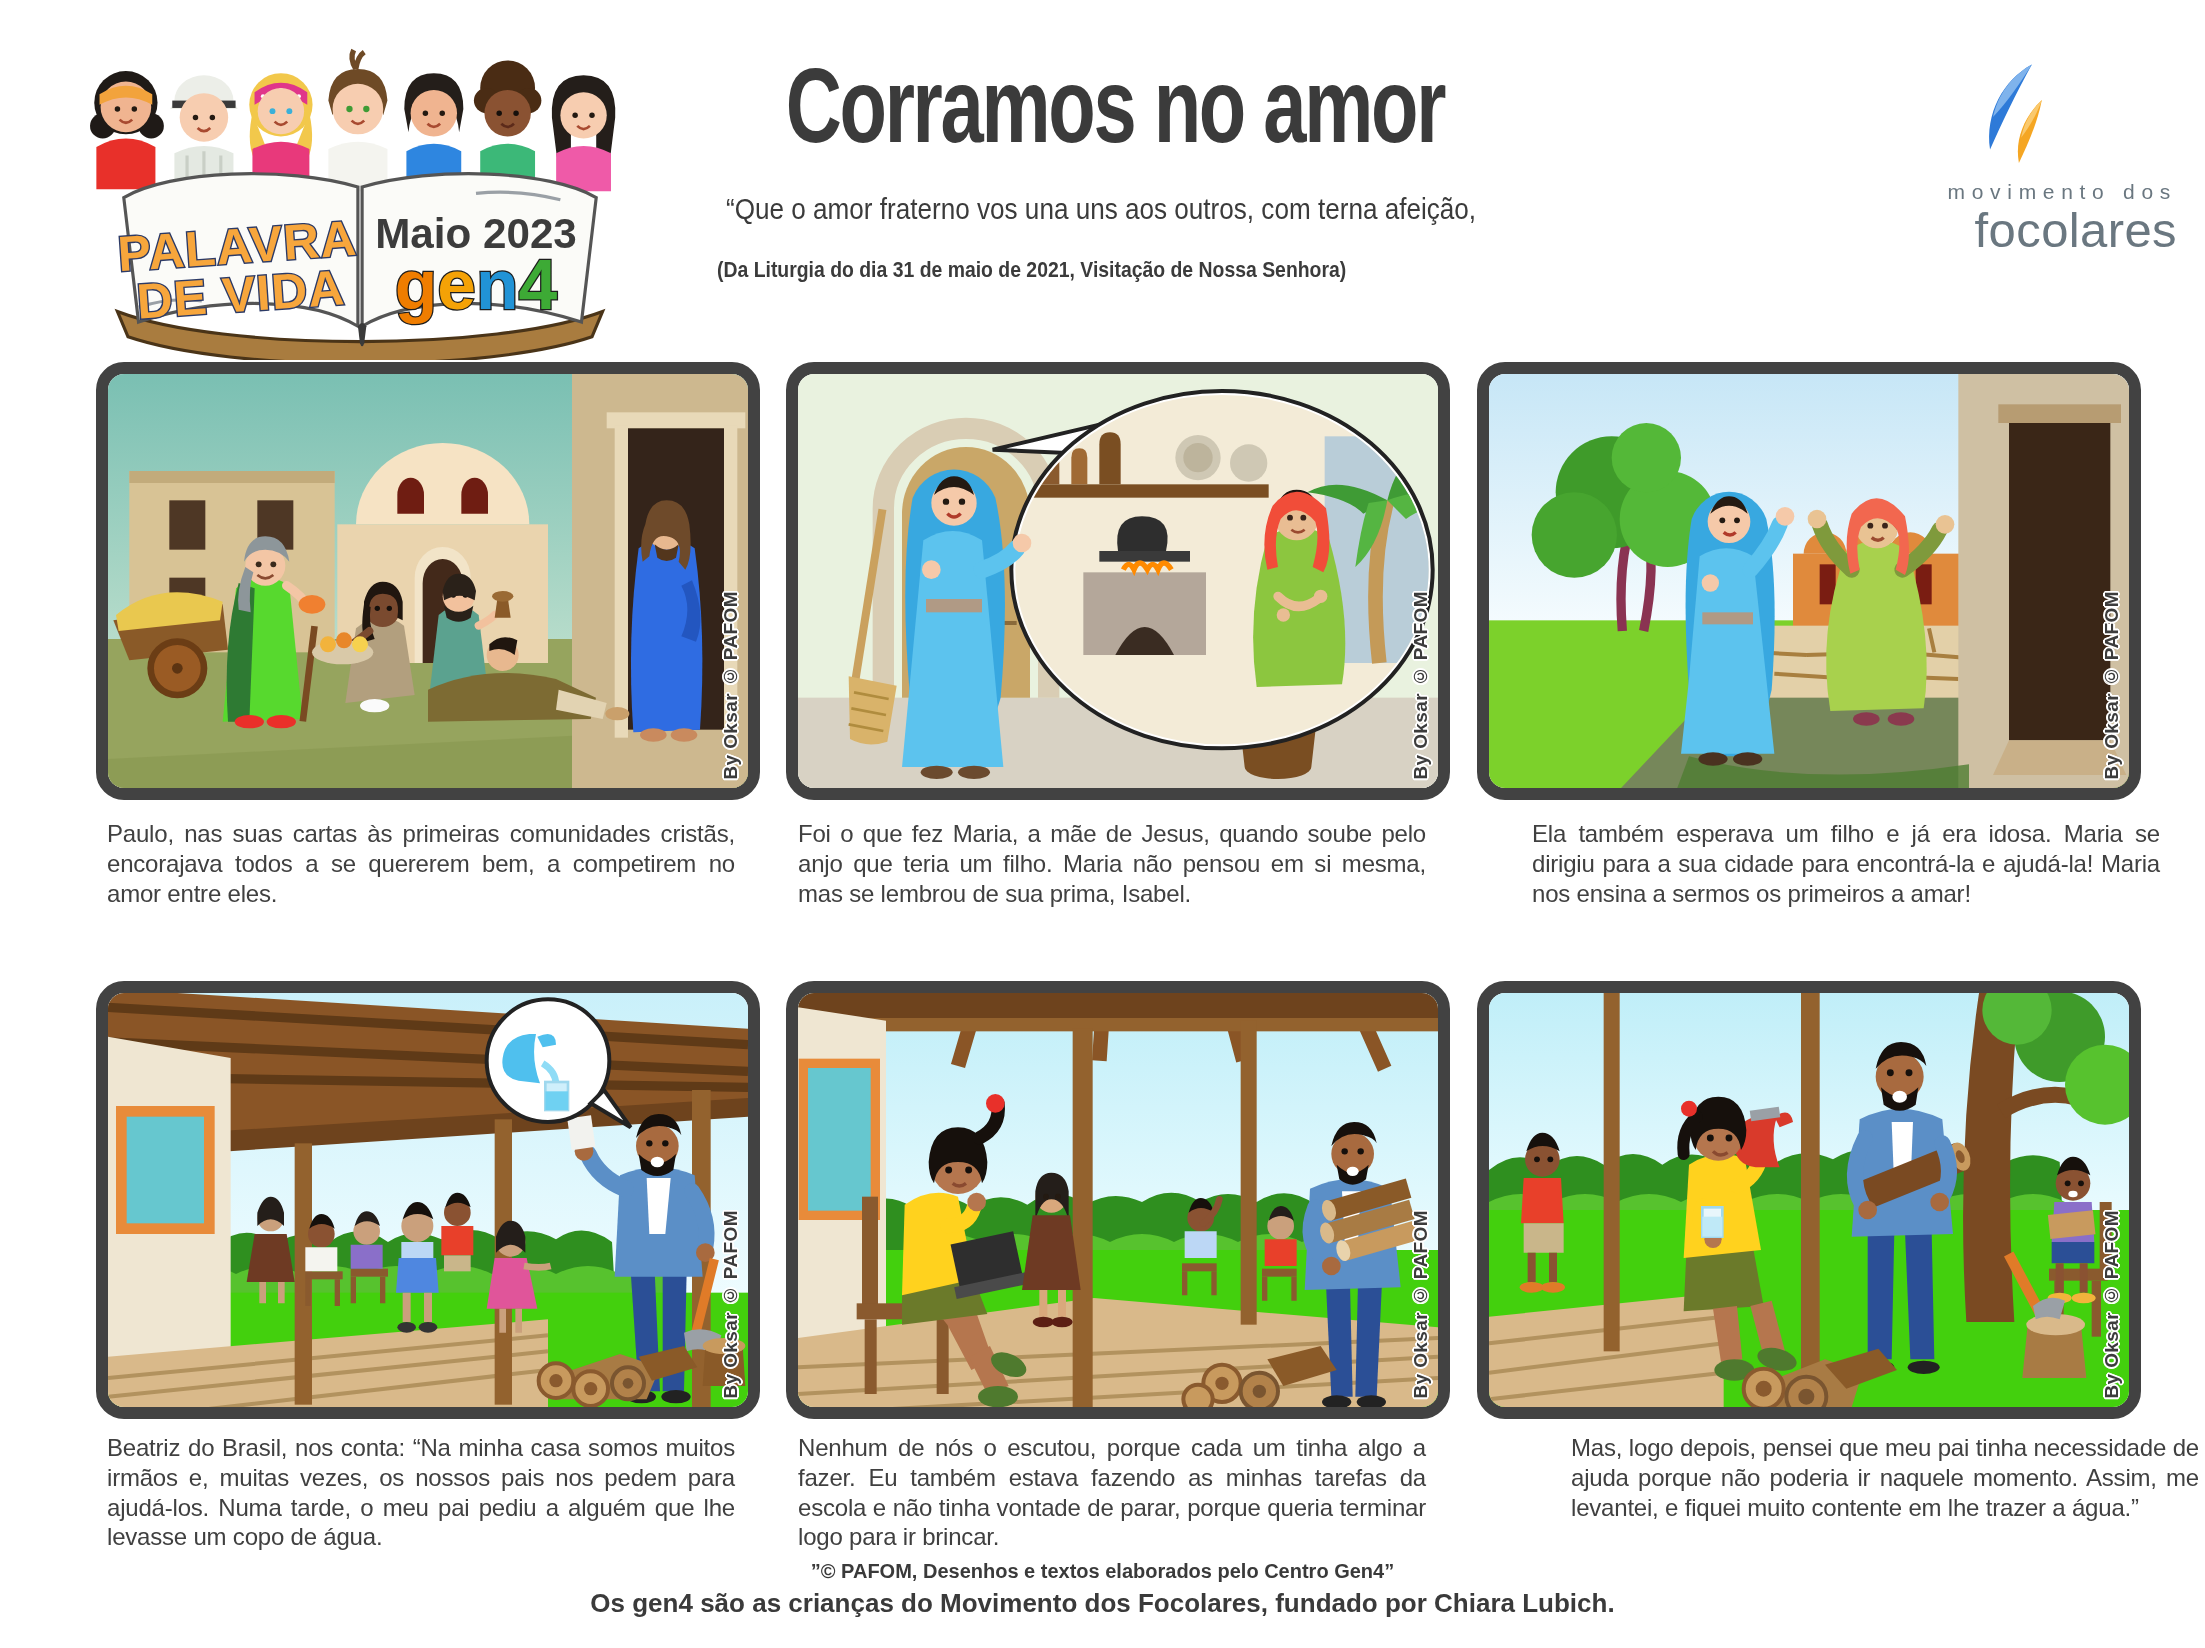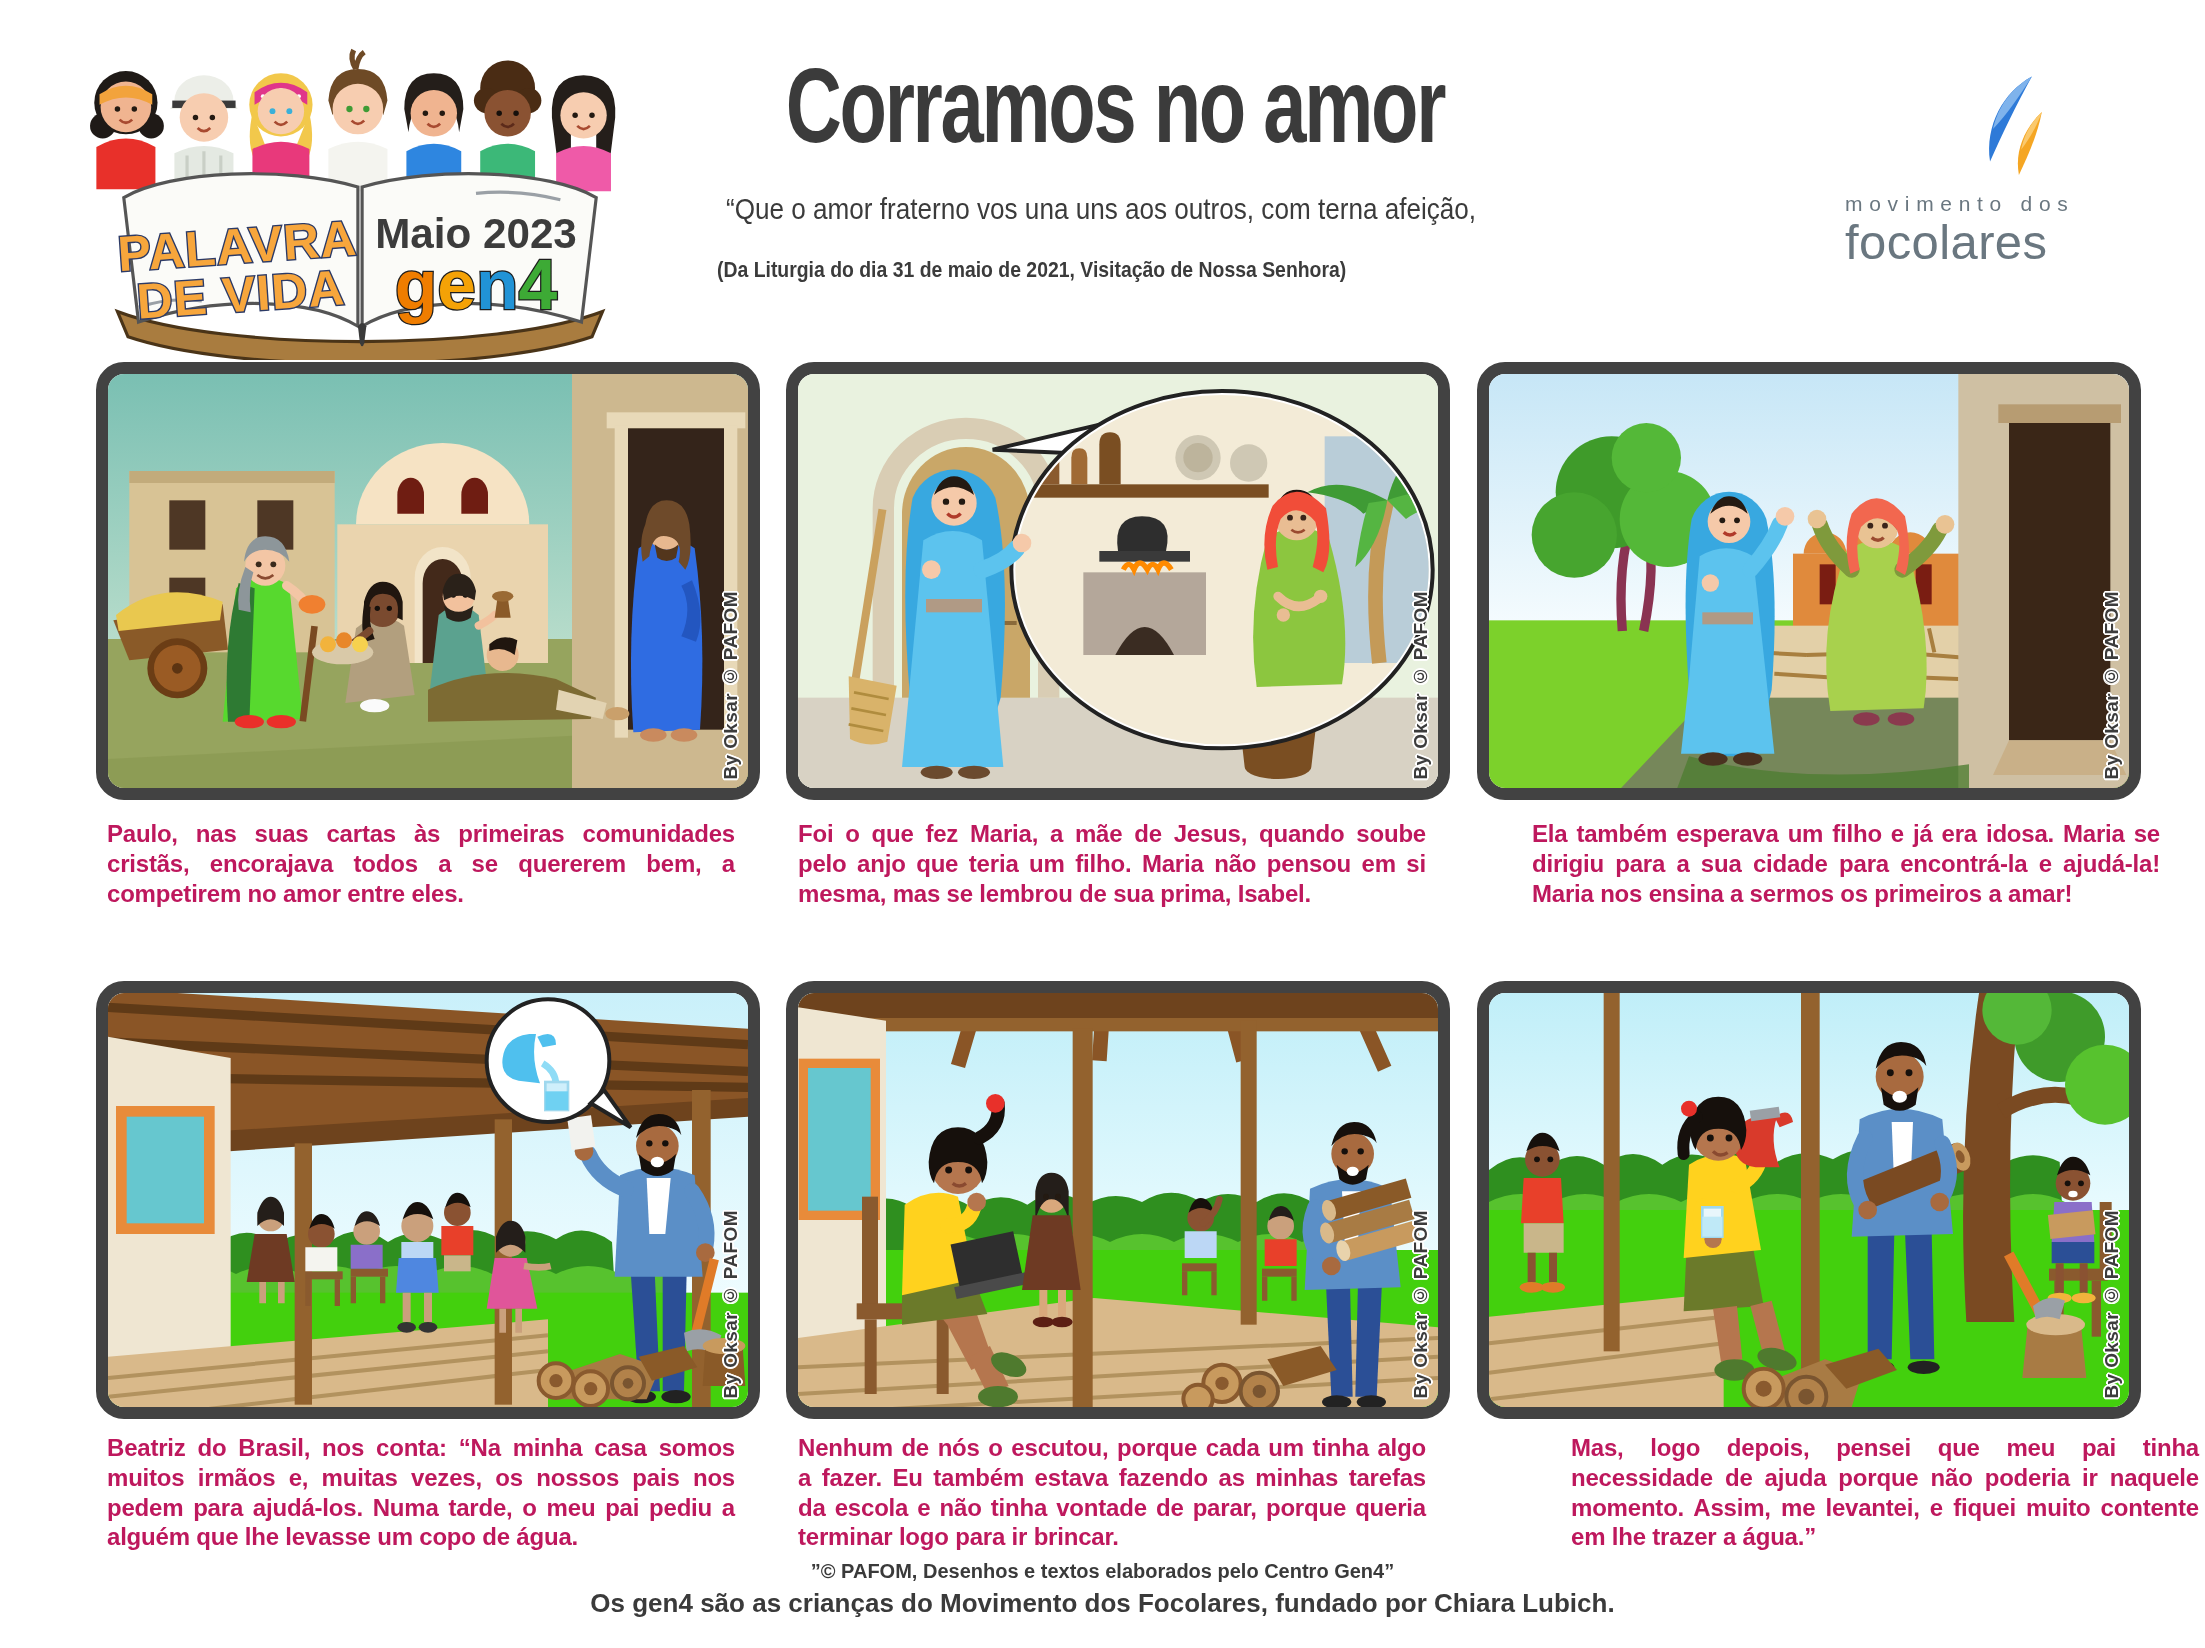--- a/index.html
+++ b/index.html
@@ -13,7 +13,7 @@
 #main-title{font-size:105px;font-weight:700;color:#3b3b3b;letter-spacing:-3.1px;line-height:1}
 #verse{margin-top:31px;font-size:30px;line-height:1.32;font-weight:400;color:#3b3b3b}
 #liturgy{margin-top:28px;font-size:22.3px;font-weight:700;color:#3b3b3b}
-#logo-right{position:absolute;left:1845px;top:69px;width:332px;text-align:left;color:#6a7780}
+#logo-right{position:absolute;left:1845px;top:57px;width:332px;text-align:right;color:#6a7780}
 #logo-right .flame{width:111px;height:120px;margin:0 auto;display:block}
 #org-line1{font-size:21px;letter-spacing:6.7px;margin-top:2.7px;white-space:nowrap}
 #org-line2{font-size:49px;letter-spacing:0.4px;margin-top:-1.8px}

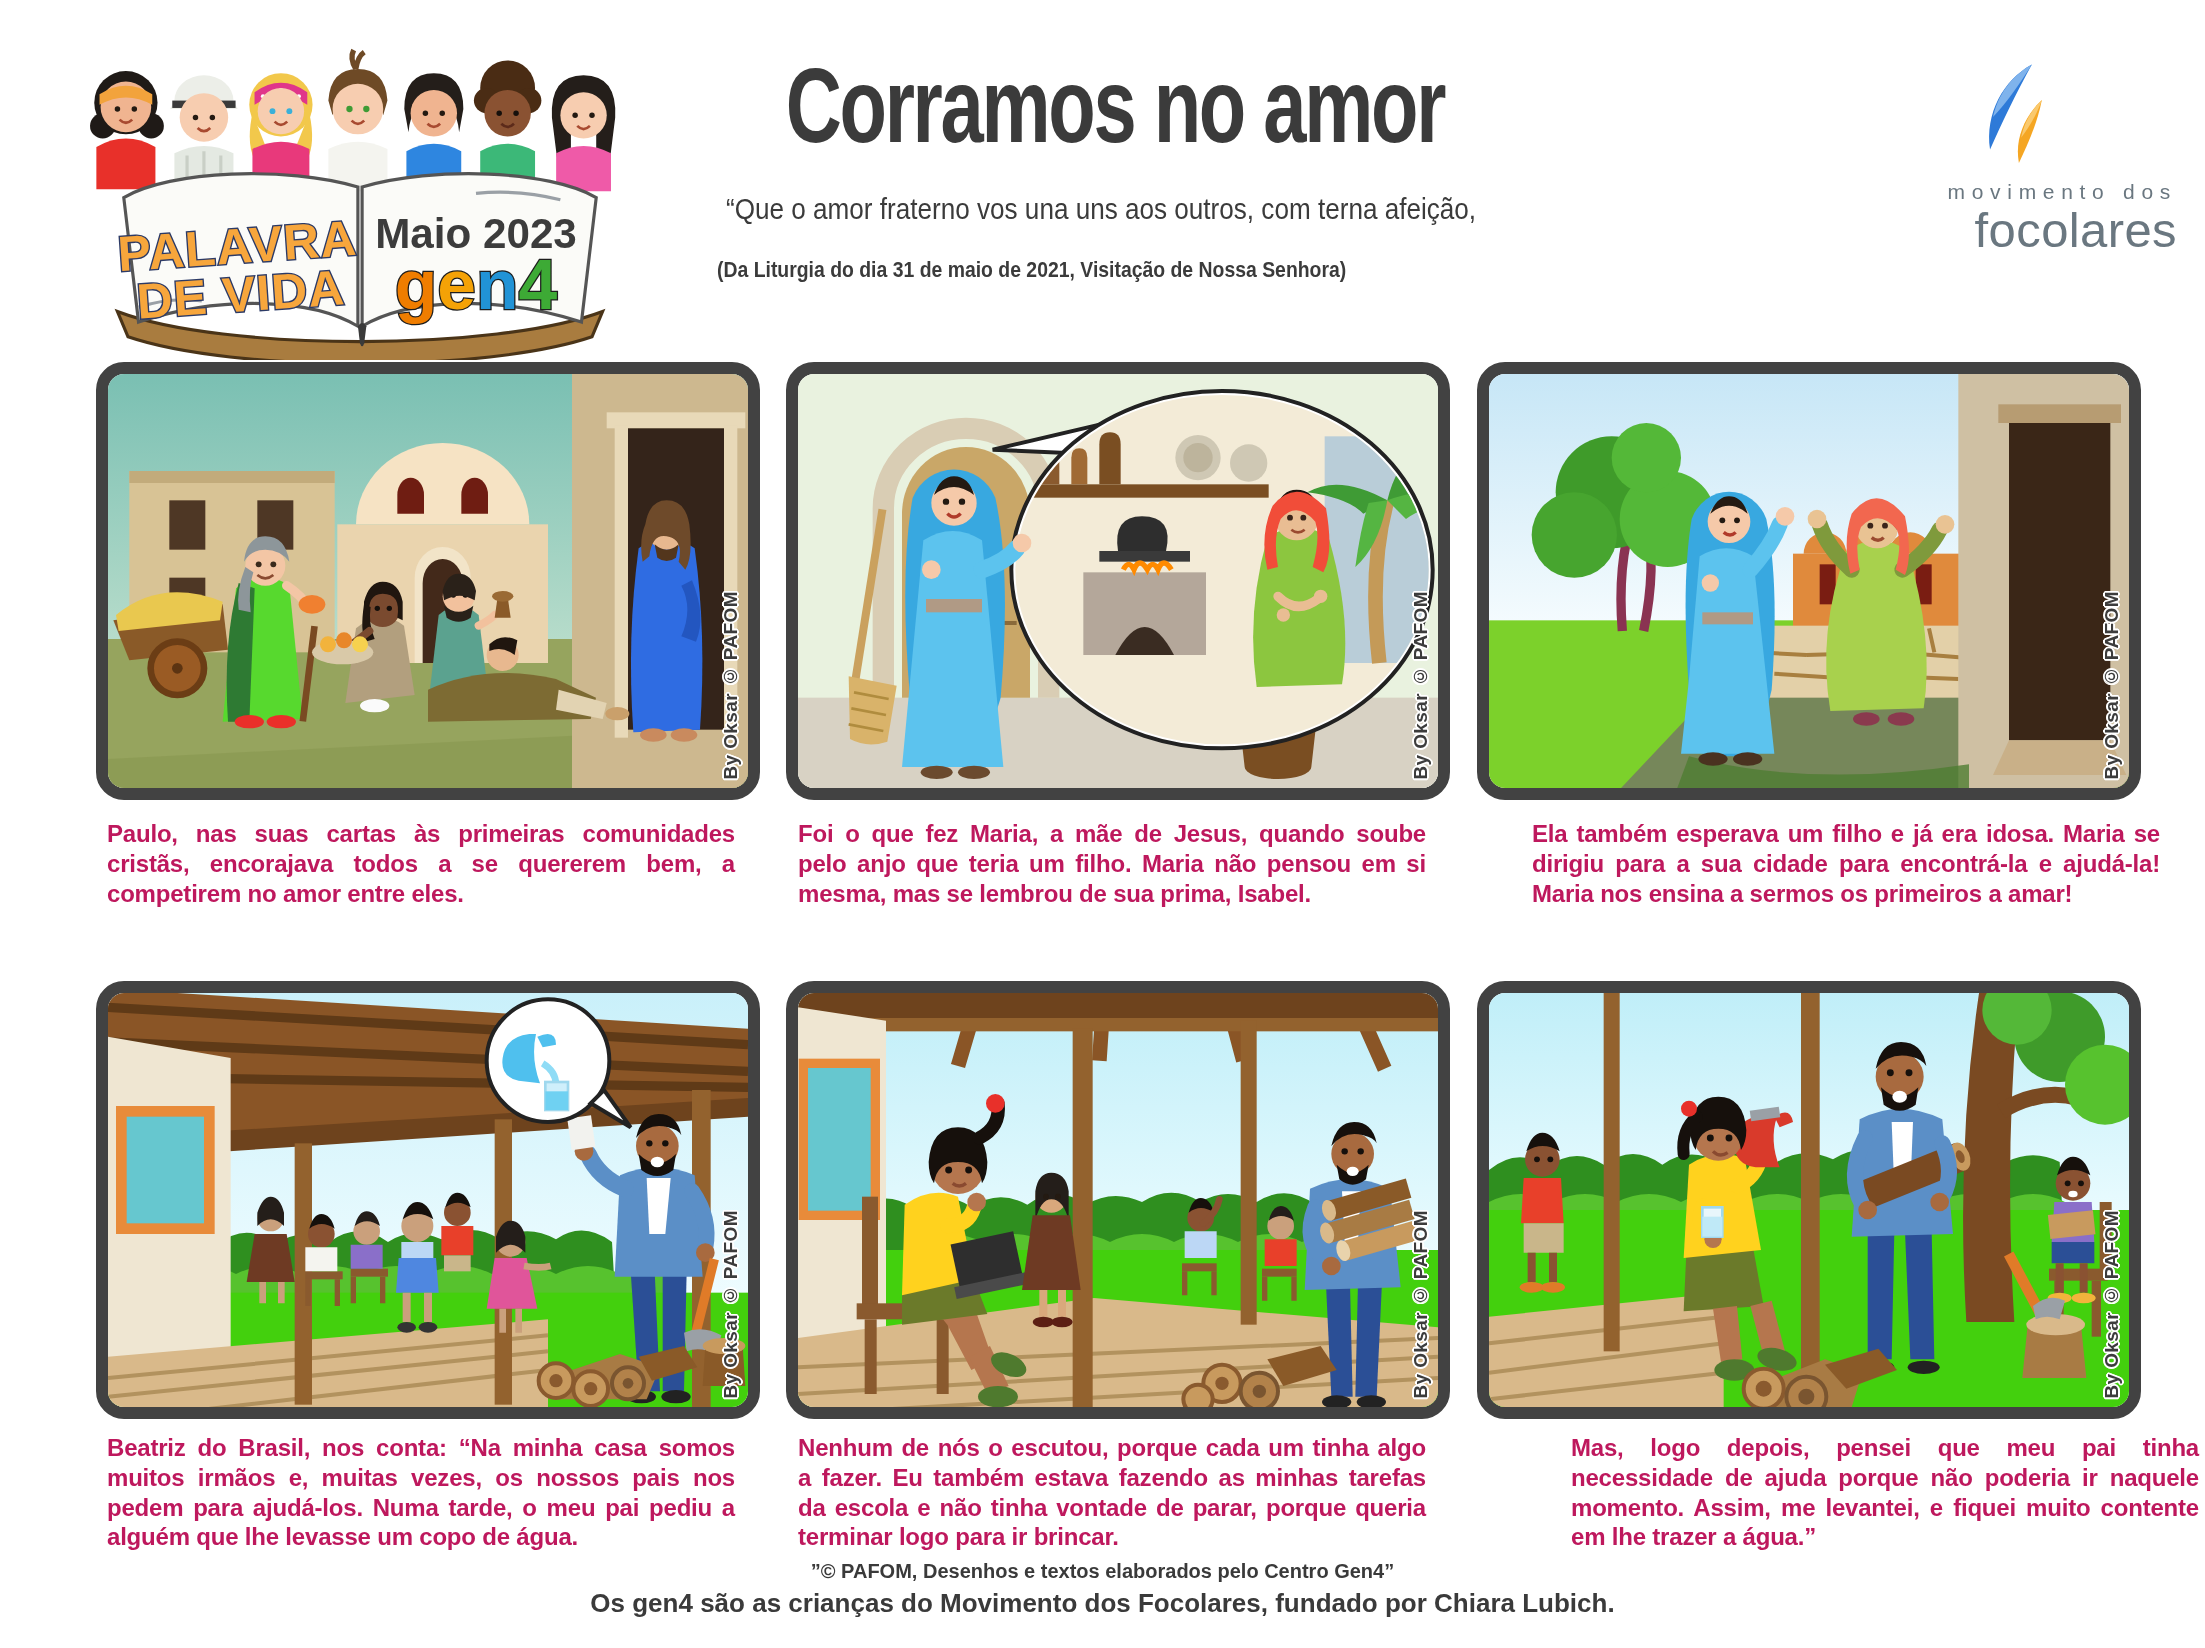--- a/index.html
+++ b/index.html
@@ -27,7 +27,7 @@
 #panel-6{left:1477px;top:981px}
 .credit{position:absolute;right:6.3px;bottom:8px;writing-mode:vertical-rl;transform:rotate(180deg);font-size:19px;font-weight:700;color:#3c3c3c;letter-spacing:0.4px;
 text-shadow:-1.3px -1.3px 0 #fff,1.3px -1.3px 0 #fff,-1.3px 1.3px 0 #fff,1.3px 1.3px 0 #fff,0 -1.8px 0 #fff,0 1.8px 0 #fff,-1.8px 0 0 #fff,1.8px 0 0 #fff}
-.caption{position:absolute;width:628px;font-size:24px;line-height:1.24;font-weight:700;text-align:justify;color:#be185d;letter-spacing:-0.2px}
+.caption{position:absolute;width:628px;font-size:24px;line-height:1.24;font-weight:400;text-align:justify;color:#404040;letter-spacing:-0.2px}
 #caption-1{left:107px;top:819px}
 #caption-2{left:798px;top:819px}
 #caption-3{left:1532px;top:819px}

